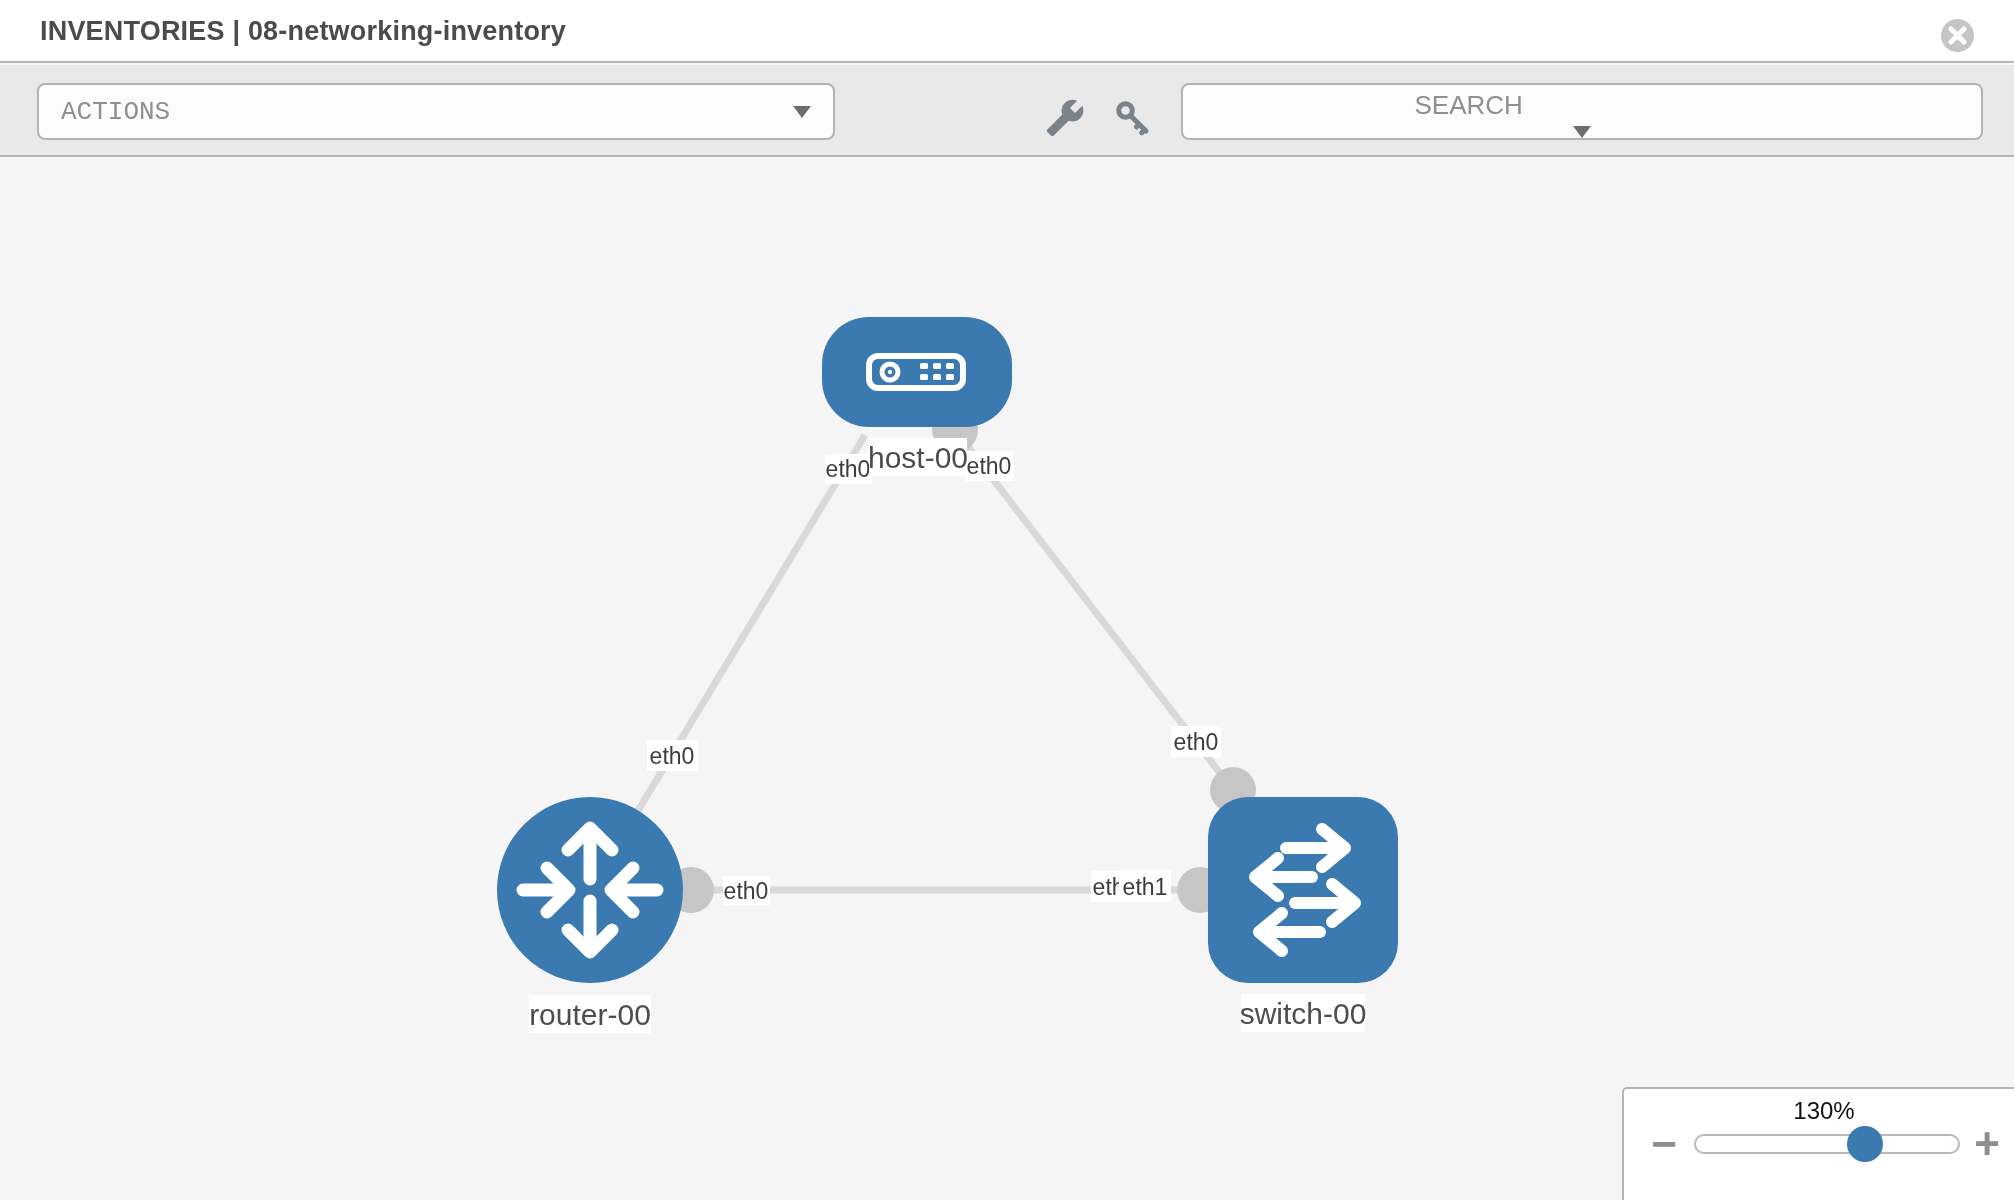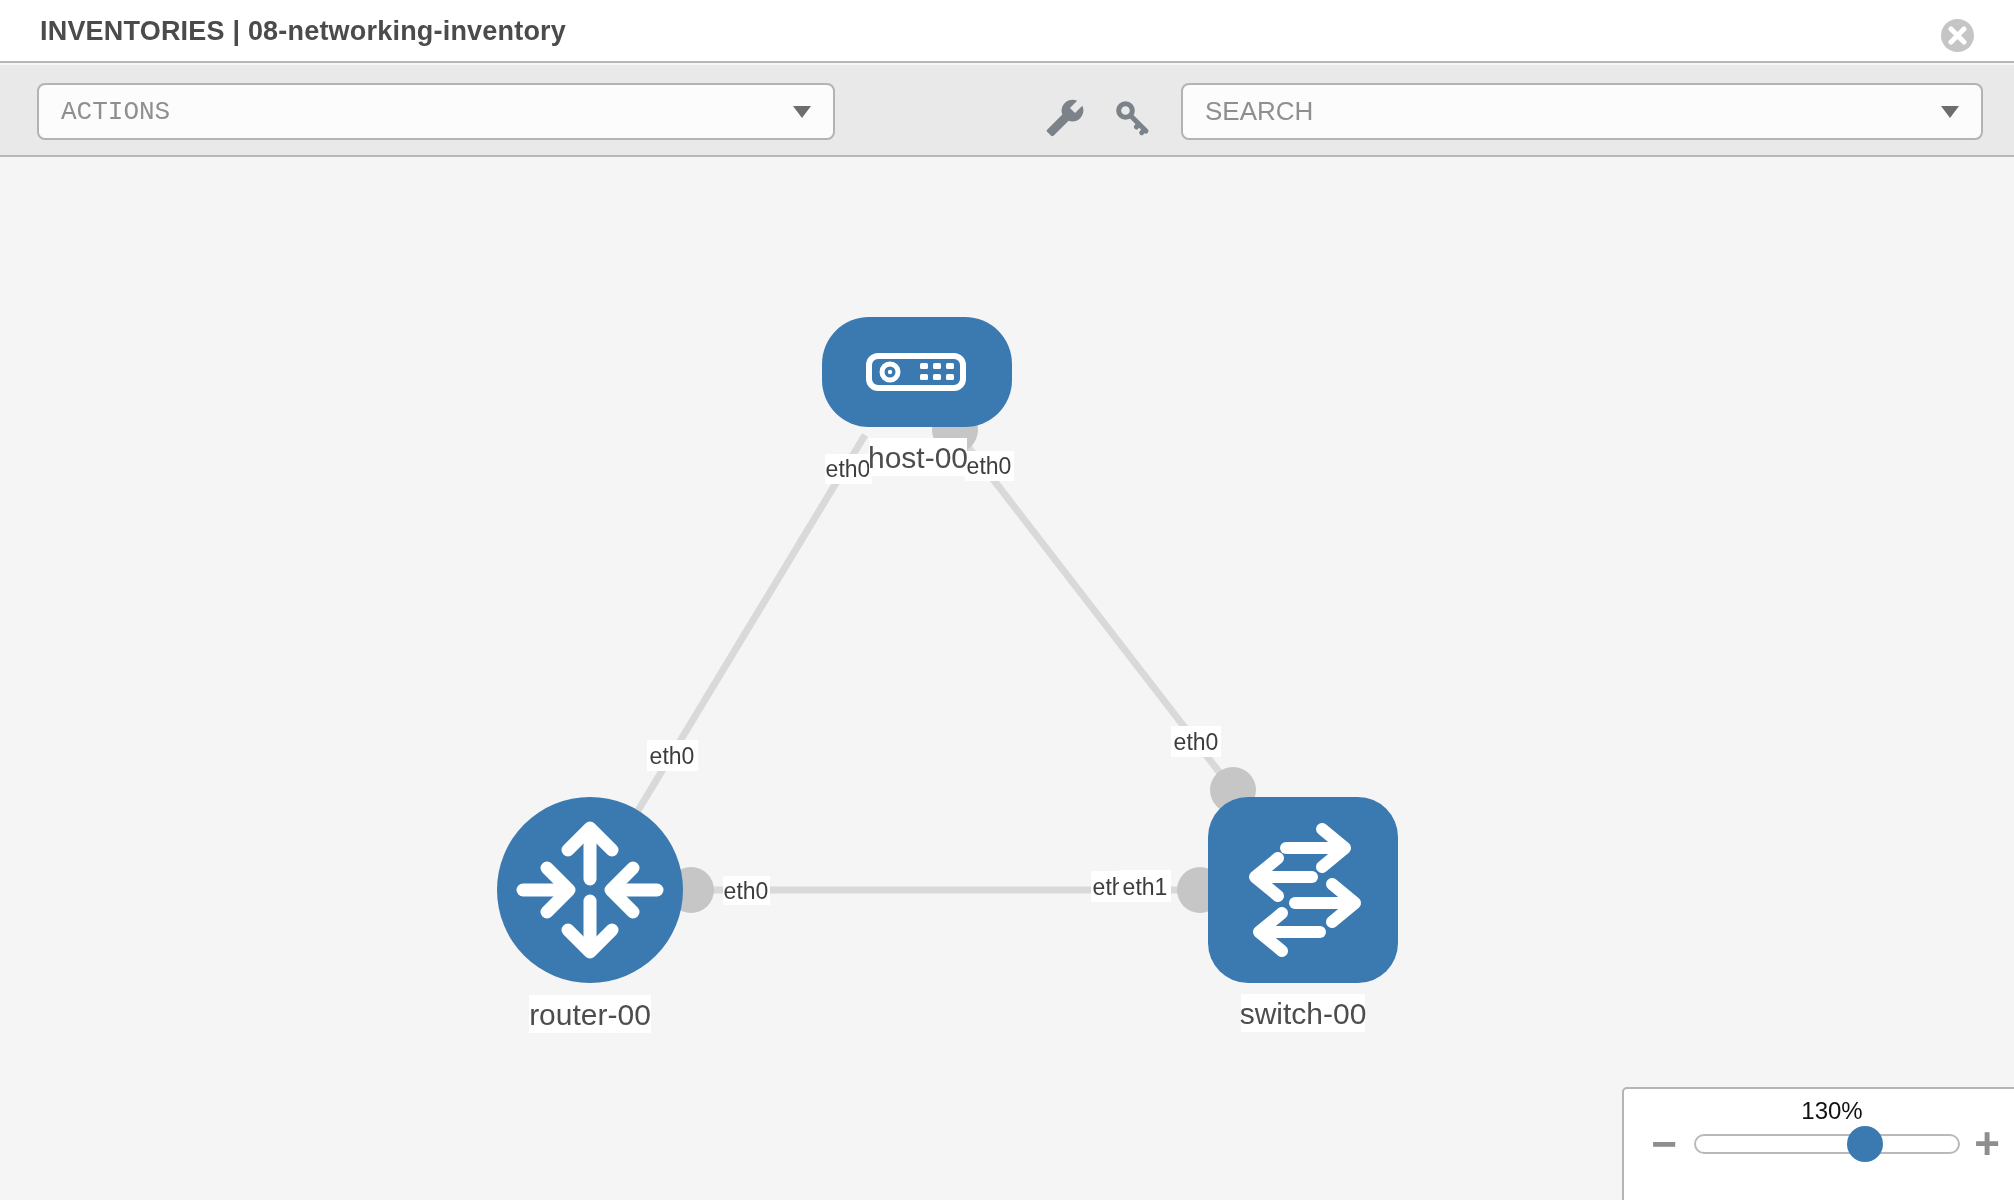--- a/index.html
+++ b/index.html
@@ -25,7 +25,7 @@
   .caret { width:0; height:0; border-left:9px solid transparent;
            border-right:9px solid transparent; border-top:12px solid #6d6d6d; }
   .actions-box { left:37px; width:798px; }
-  .search-box { left:1181px; width:802px; }
+  .search-box { left:1181px; width:802px;flex-direction:column; }
   .search-input { border:none; outline:none; background:transparent; flex:1 1 auto;
                   font-size:26px; color:#555; font-family:"Liberation Sans",sans-serif; }
   .search-input::placeholder { color:#8f8f8f; opacity:1; }

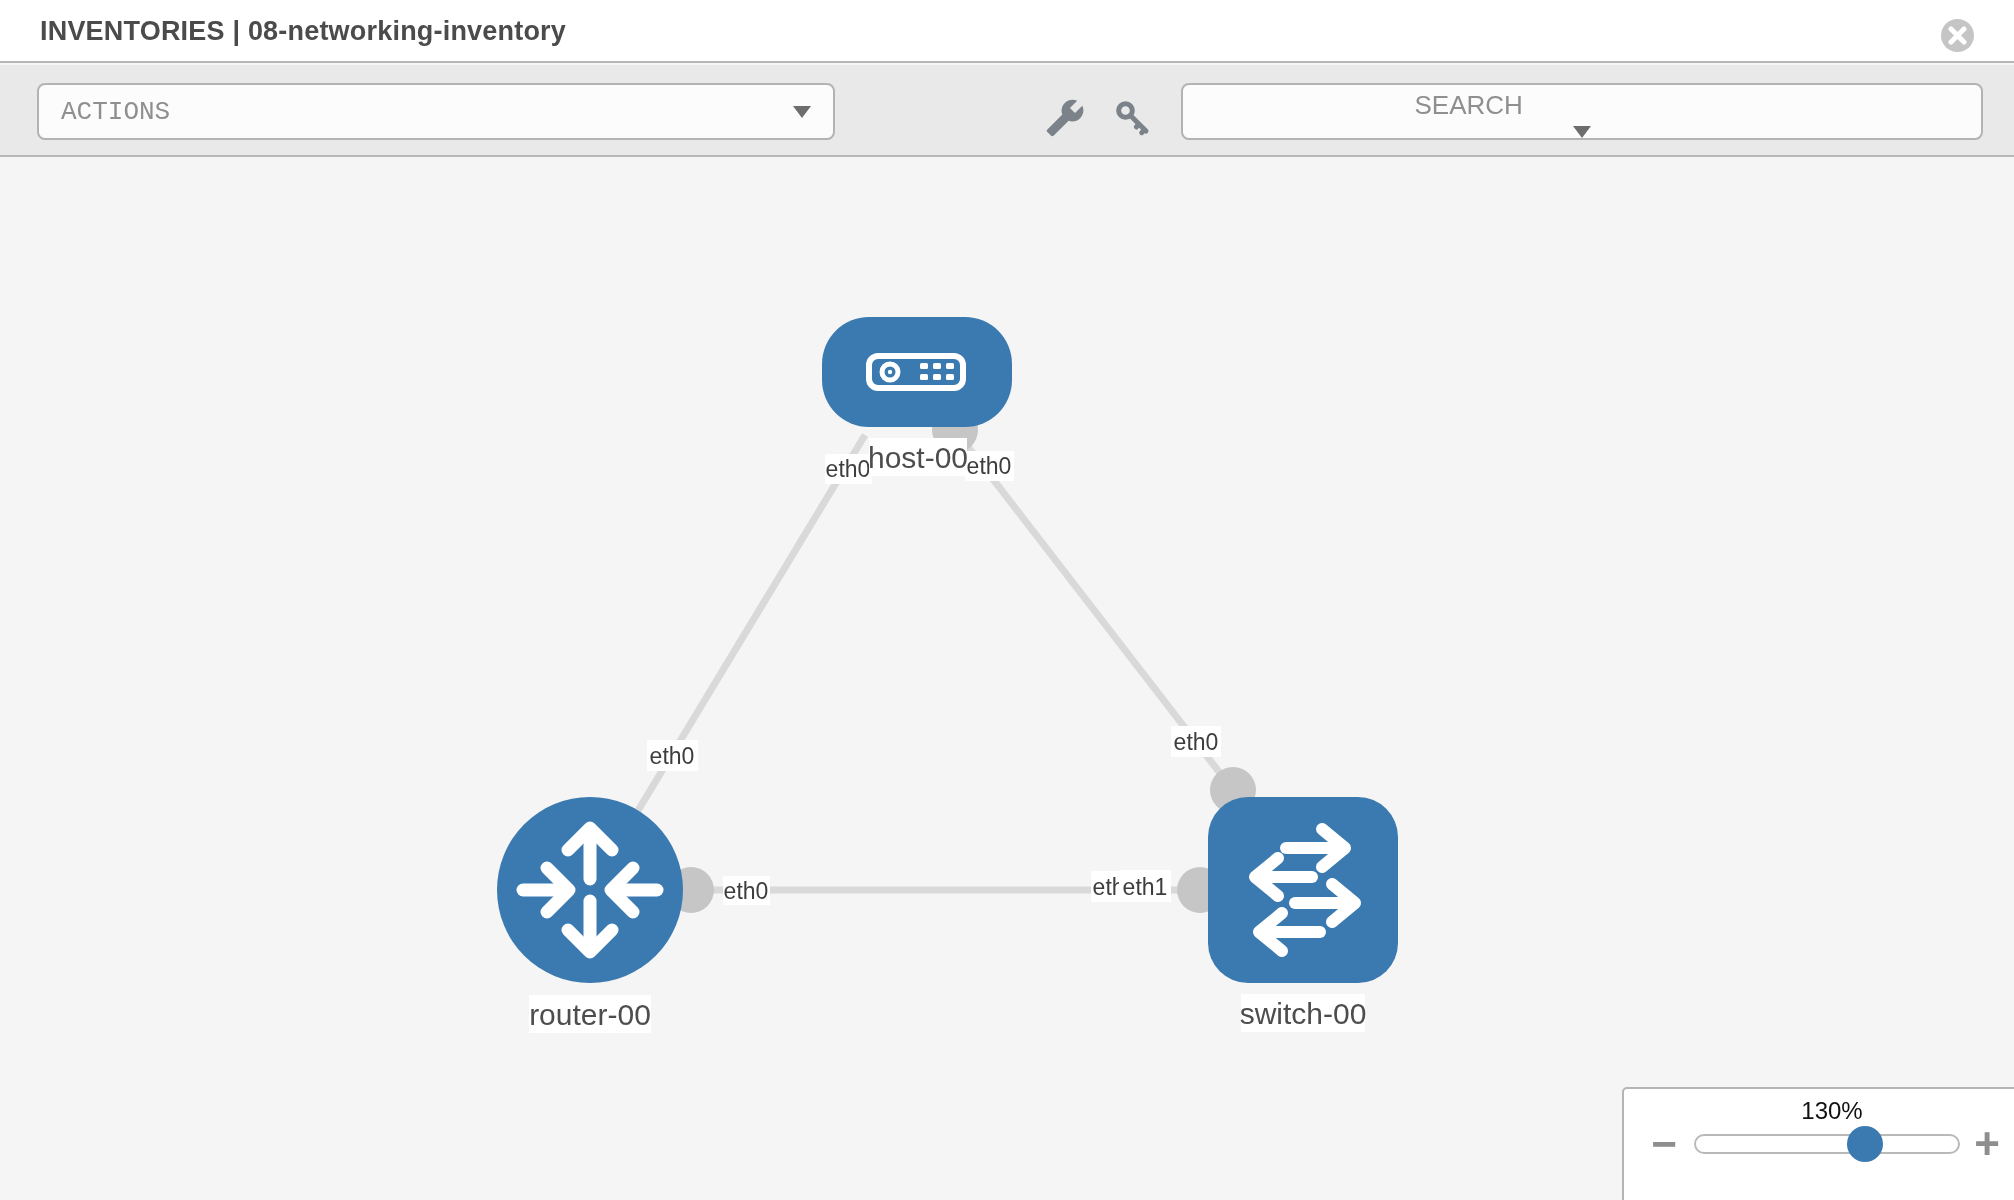--- a/index.html
+++ b/index.html
@@ -43,7 +43,7 @@
   
   .zoom-panel { position:absolute; left:1622px; top:1087px; width:400px; height:122px;
                 background:#ffffff; border:2px solid #b5b5b5; border-radius:5px; }
-  .zoom-level { position:absolute; left:118px; top:8px; width:180px;
+  .zoom-level { position:absolute; left:110px; top:8px; width:180px;
                 text-align:center; font-size:24px; color:#111111; }
   .zoom-btn { position:absolute; top:30px; width:44px; height:50px; border:none;
               background:transparent; color:#8e8e8e; font-size:44px; font-weight:bold;

